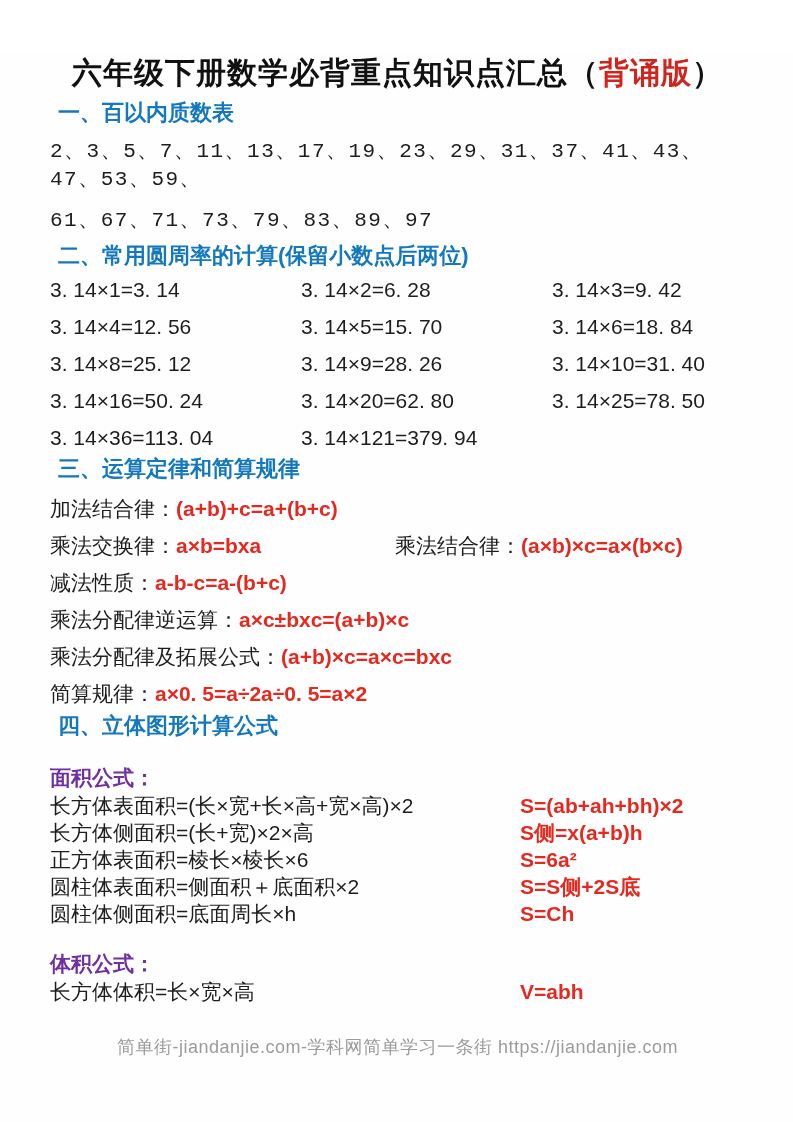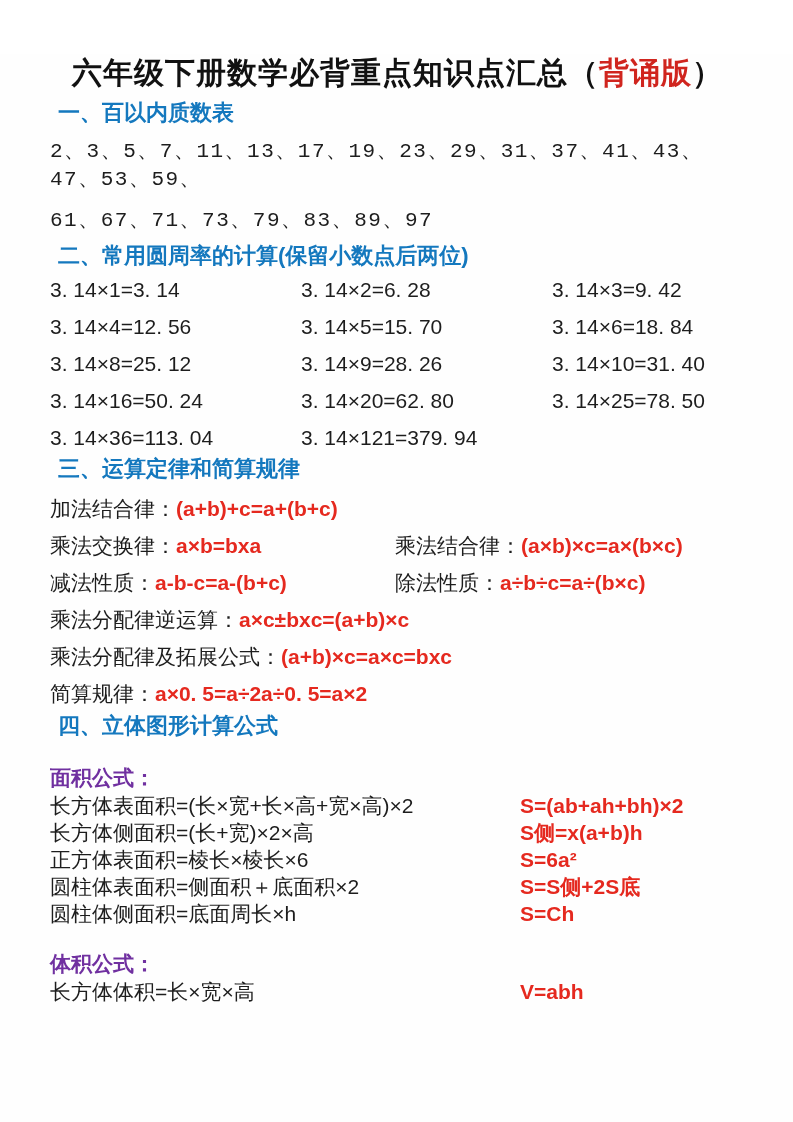--- a/index.html
+++ b/index.html
@@ -92,7 +92,6 @@
     </div>
     <div class="law-row">
       <div><span>减法性质：</span><span class="formula">a-b-c=a-(b+c)</span></div>
-      <div><span>除法性质：</span><span class="formula">a÷b÷c=a÷(b×c)</span></div>
     </div>
     <div class="law-single"><span>乘法分配律逆运算：</span><span class="formula">a×c±bxc=(a+b)×c</span></div>
     <div class="law-single"><span>乘法分配律及拓展公式：</span><span class="formula">(a+b)×c=a×c=bxc</span></div>

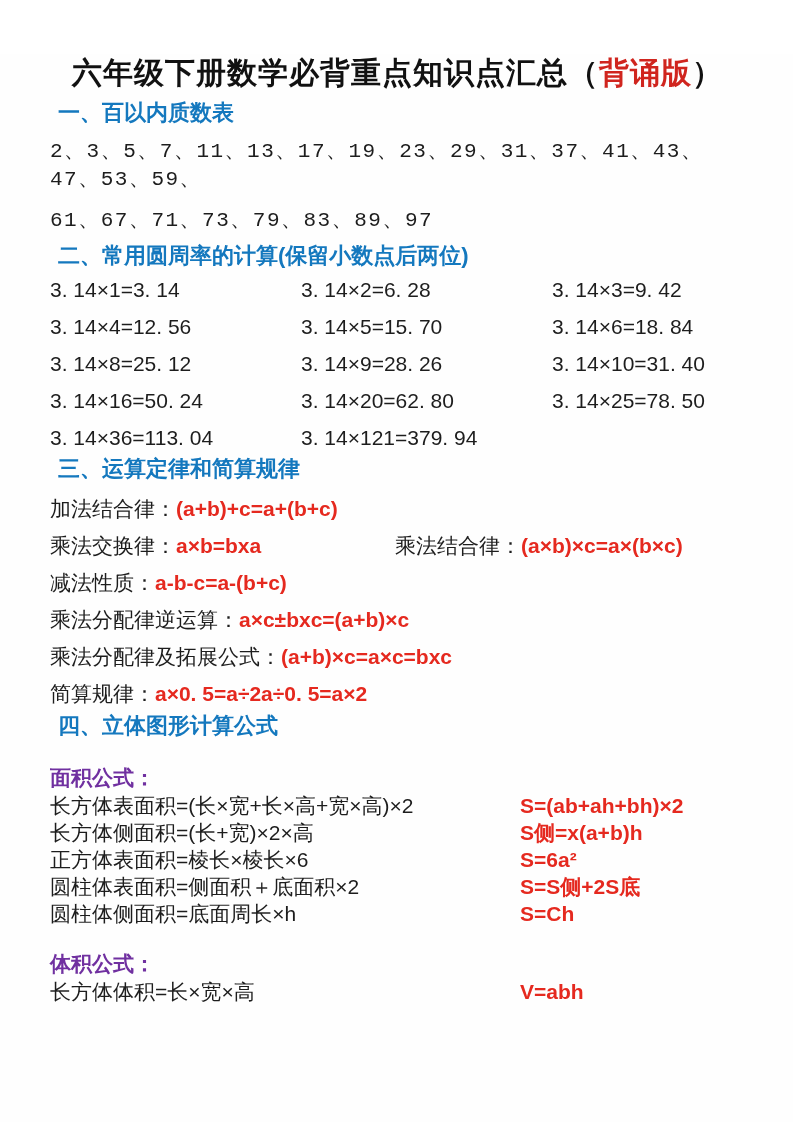--- a/index.html
+++ b/index.html
@@ -128,6 +128,7 @@
     <span class="formula">V=abh</span>
   </div>
 
+  <div class="footer">简单街-jiandanjie.com-学科网简单学习一条街 https://jiandanjie.com</div>
 
 </div>
 

